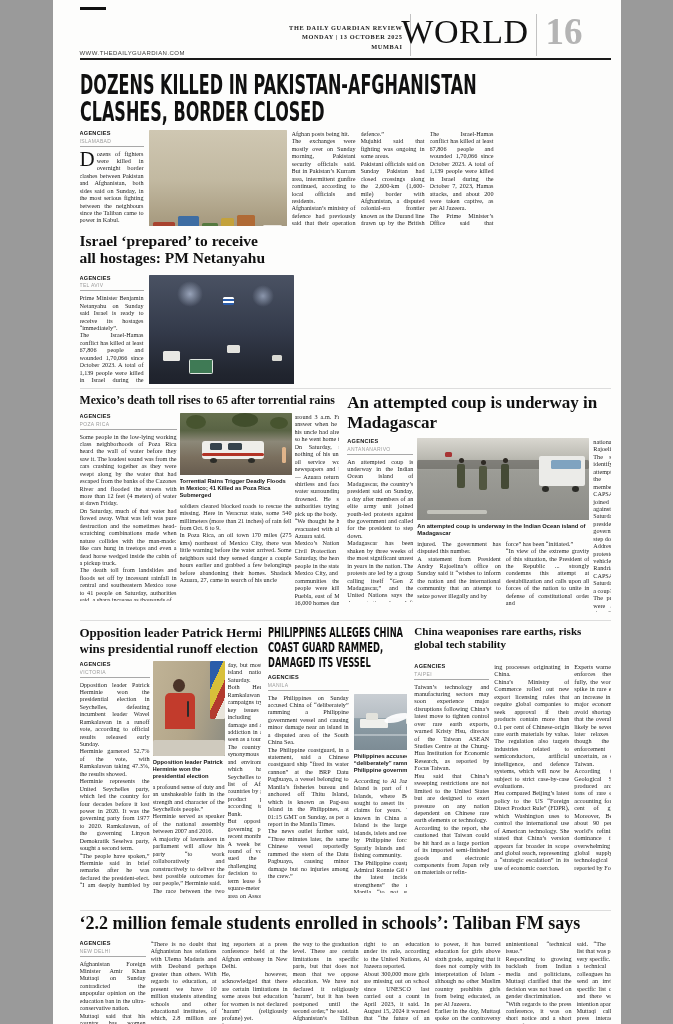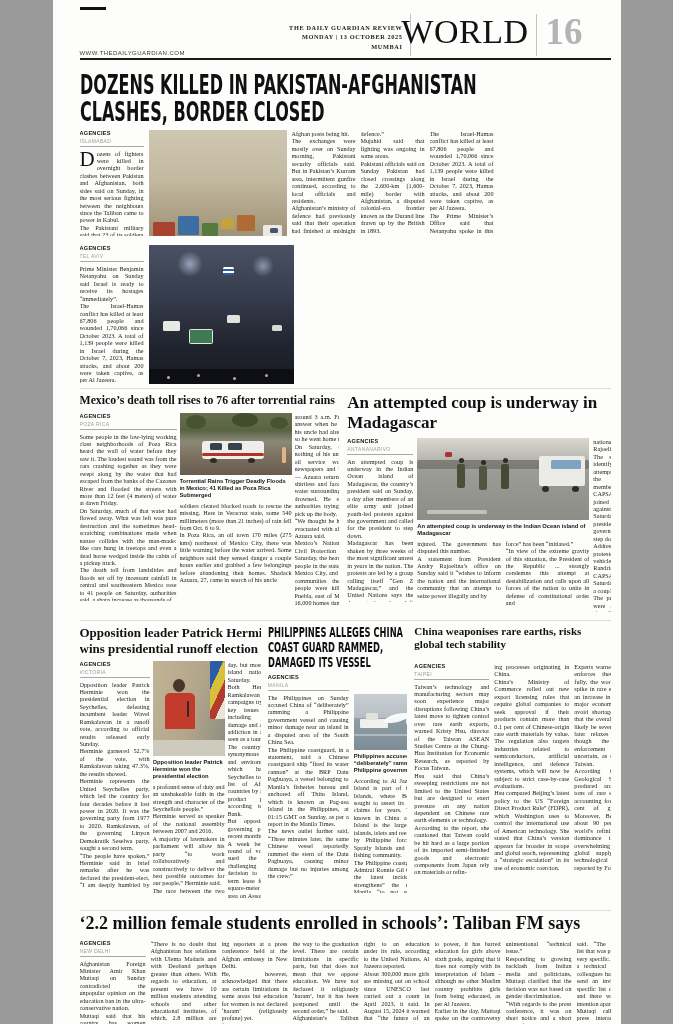--- a/index.html
+++ b/index.html
@@ -123,6 +123,8 @@
     </article>
 
     <article style="width:214px;overflow:hidden">
+      <h1 class="hl-serif" style="font-size:15.5px;line-height:1.14;height:40px">Israel ‘prepared’ to receive
+all hostages: PM Netanyahu</h1>
       <div class="body" style="height:264px;gap:5px;margin-top:3px">
         <div class="col" style="width:64px">
           <div class="byline">

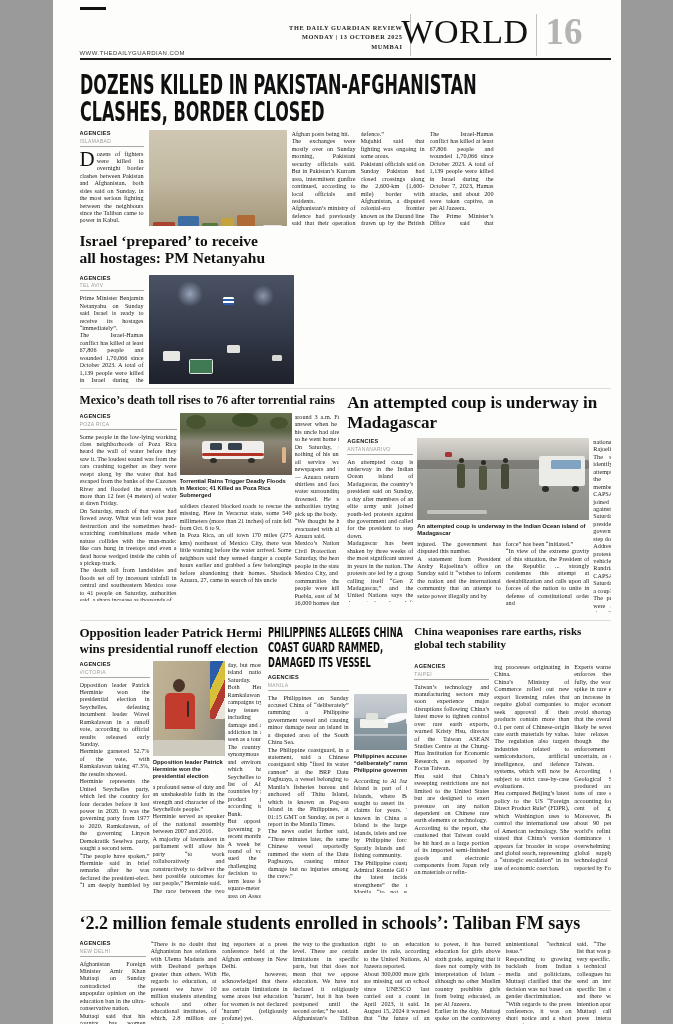--- a/index.html
+++ b/index.html
@@ -166,7 +166,7 @@
   <section class="row mid-row sep">
 
     <article style="width:312px;overflow:hidden">
-      <h1 class="hl-serif" style="font-size:11.8px;line-height:1.2;height:17px">Mexico’s death toll rises to 76 after torrential rains</h1>
+      <h1 class="hl-serif" style="font-size:11.8px;line-height:1.2;height:17px">Mexico’s death toll rises to 65 after torrential rains</h1>
       <div class="body" style="height:198px;gap:3px;margin-top:3px">
         <div class="col" style="width:97px">
           <div class="byline">

